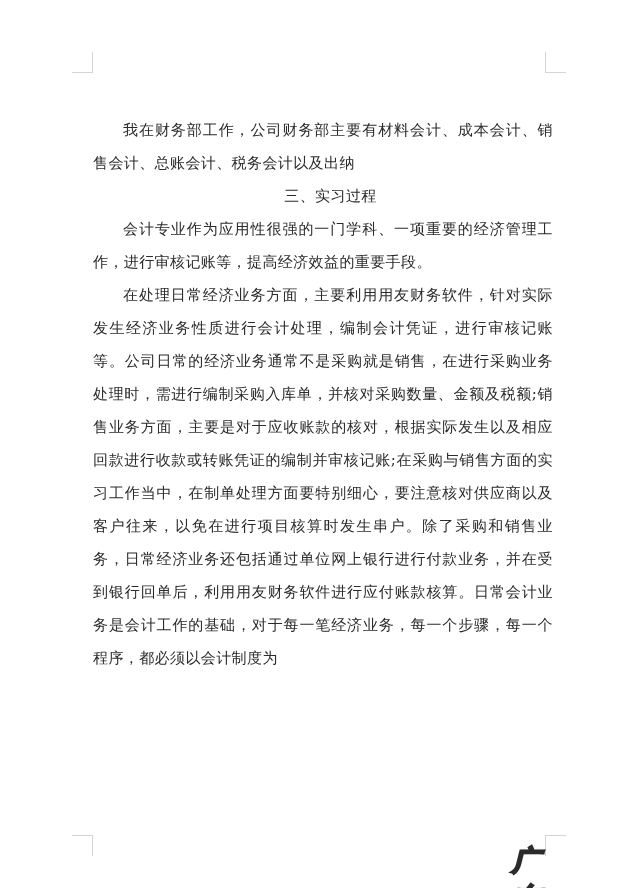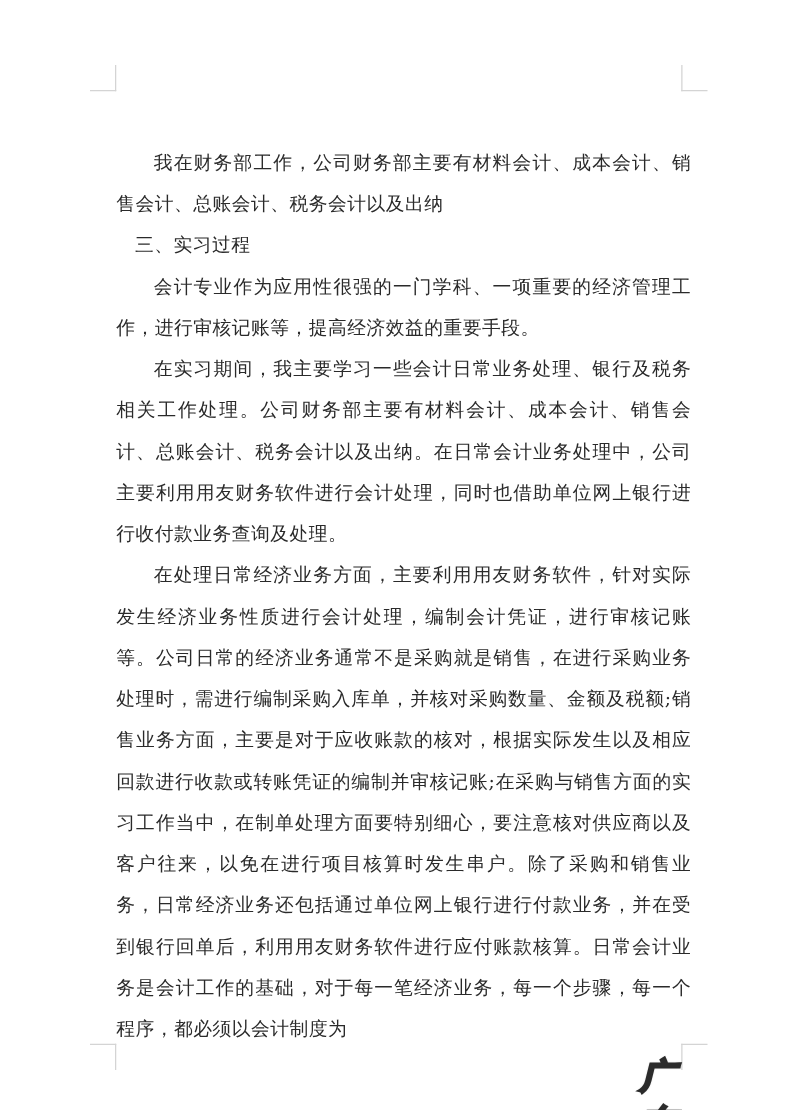--- a/index.html
+++ b/index.html
@@ -54,6 +54,7 @@
       margin: 0;
       padding-left: 1em;
       text-indent: 0;
+      text-align: center;
     }
     .watermark {
       position: absolute;

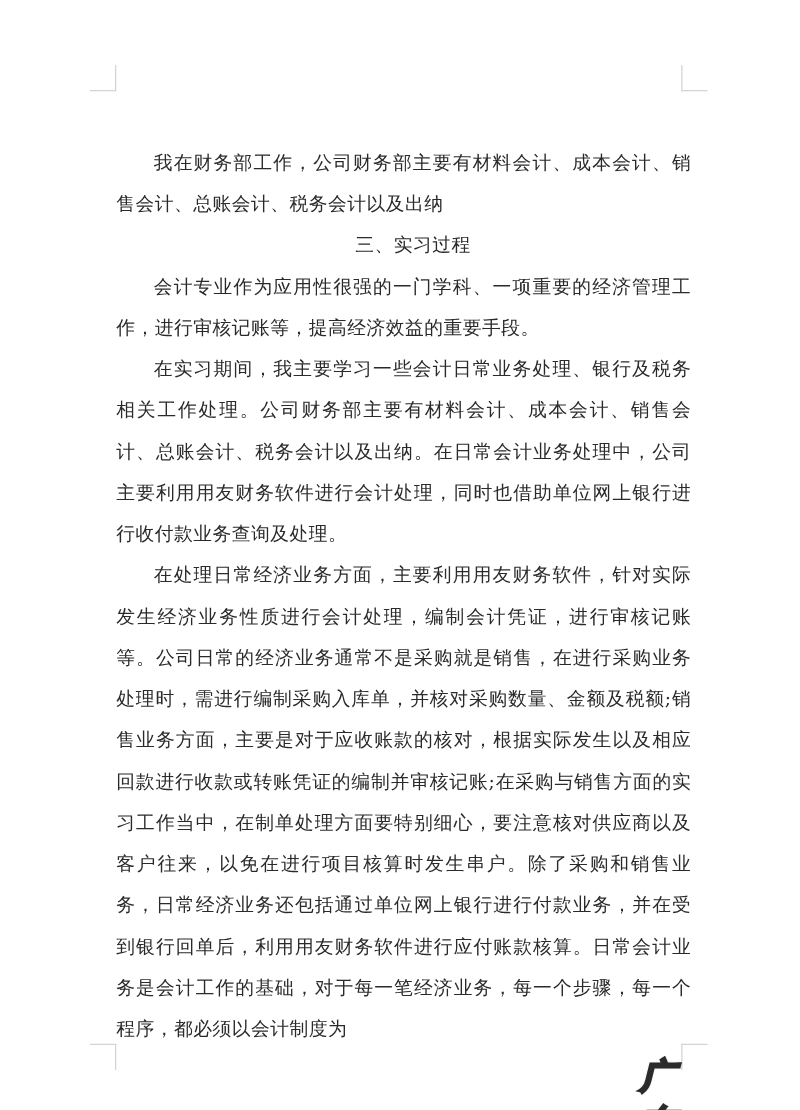--- a/index.html
+++ b/index.html
@@ -83,7 +83,6 @@
     <p class="para">我在财务部工作，公司财务部主要有材料会计、成本会计、销售会计、总账会计、税务会计以及出纳</p>
     <p class="heading">三、实习过程</p>
     <p class="para">会计专业作为应用性很强的一门学科、一项重要的经济管理工作，进行审核记账等，提高经济效益的重要手段。</p>
-    <p class="para">在实习期间，我主要学习一些会计日常业务处理、银行及税务相关工作处理。公司财务部主要有材料会计、成本会计、销售会计、总账会计、税务会计以及出纳。在日常会计业务处理中，公司主要利用用友财务软件进行会计处理，同时也借助单位网上银行进行收付款业务查询及处理。</p>
     <p class="para">在处理日常经济业务方面，主要利用用友财务软件，针对实际发生经济业务性质进行会计处理，编制会计凭证，进行审核记账等。公司日常的经济业务通常不是采购就是销售，在进行采购业务处理时，需进行编制采购入库单，并核对采购数量、金额及税额;销售业务方面，主要是对于应收账款的核对，根据实际发生以及相应回款进行收款或转账凭证的编制并审核记账;在采购与销售方面的实习工作当中，在制单处理方面要特别细心，要注意核对供应商以及客户往来，以免在进行项目核算时发生串户。除了采购和销售业务，日常经济业务还包括通过单位网上银行进行付款业务，并在受到银行回单后，利用用友财务软件进行应付账款核算。日常会计业务是会计工作的基础，对于每一笔经济业务，每一个步骤，每一个程序，都必须以会计制度为</p>
   </div>
 

